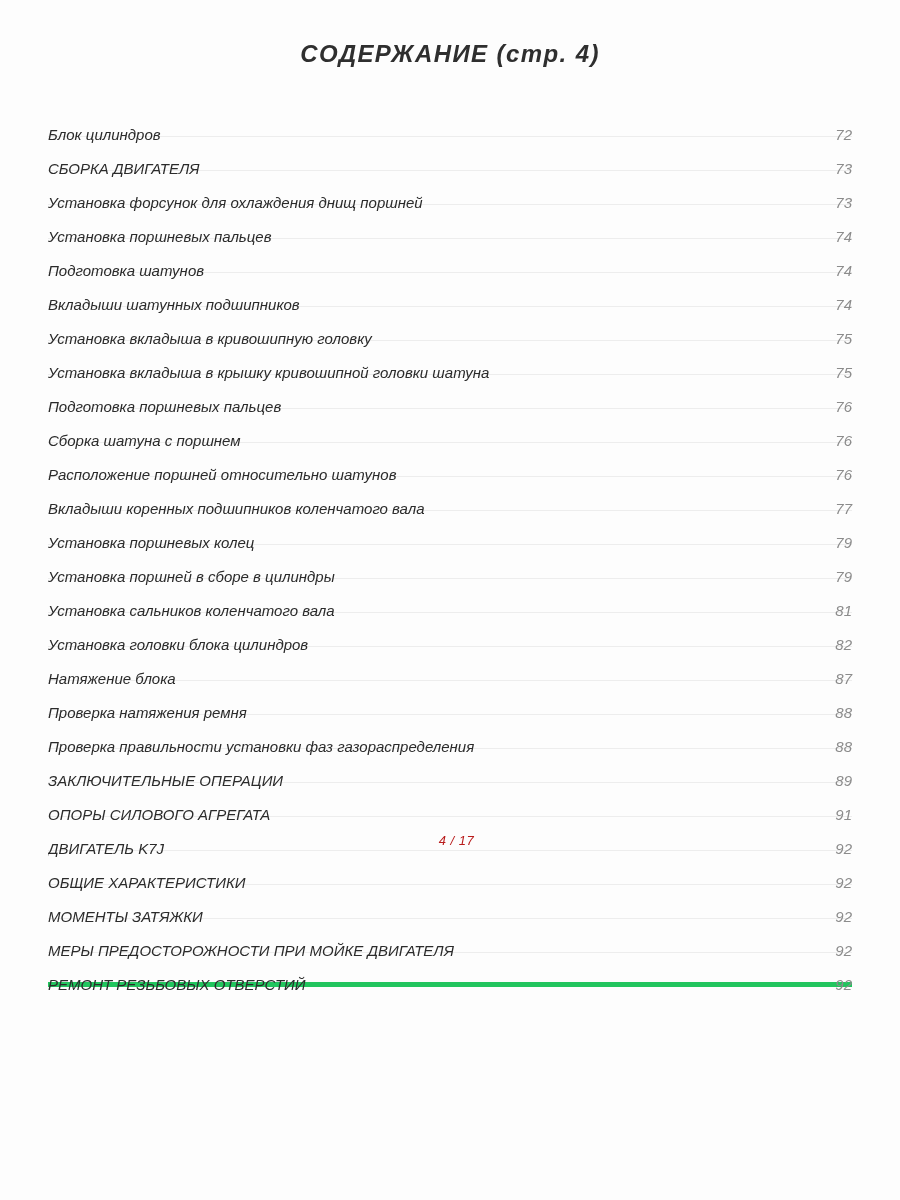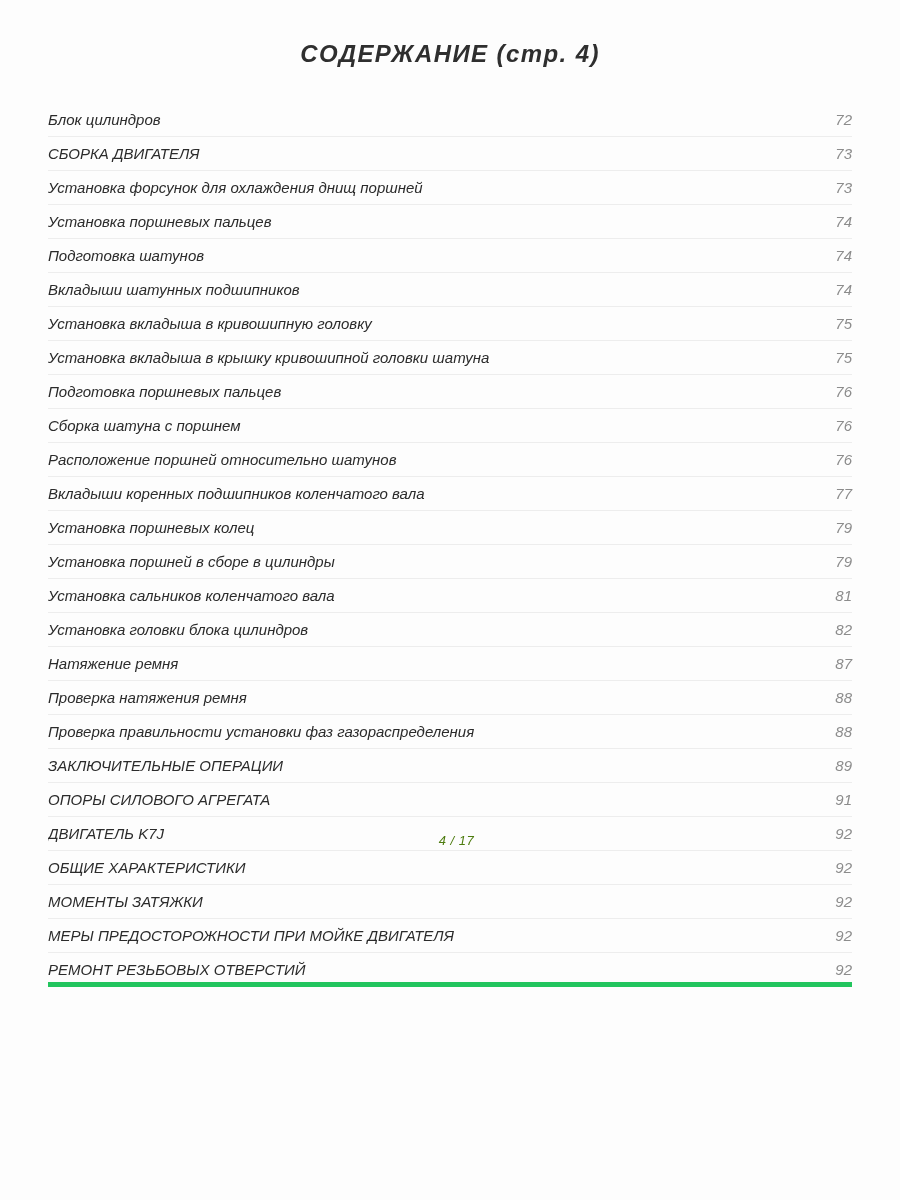--- a/index.html
+++ b/index.html
@@ -86,6 +86,7 @@
     flex: 0 0 auto;
     text-align: right;
     min-width: 26px;
+    margin-top: 15px;
   }
 
   

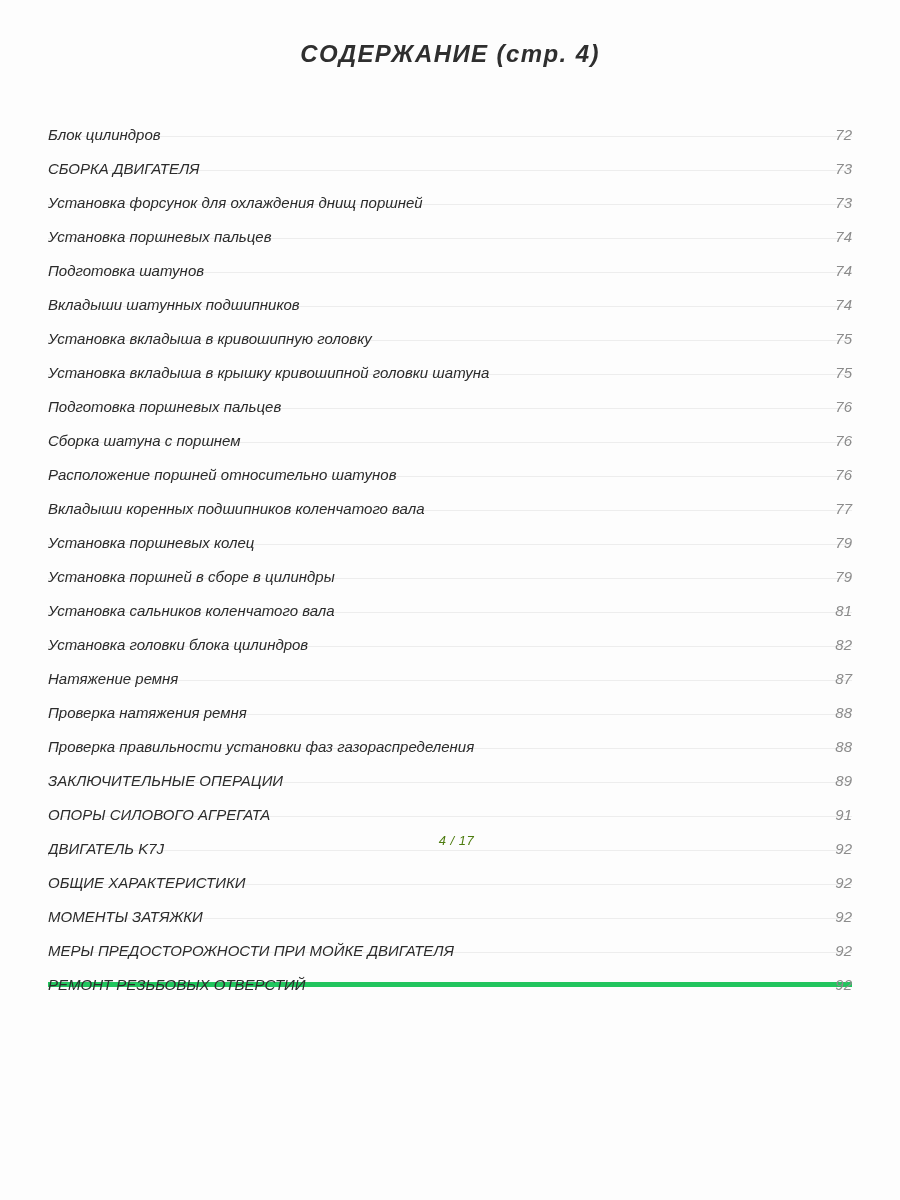--- a/index.html
+++ b/index.html
@@ -176,7 +176,7 @@
         <span class="toc-page">82</span>
       </li>
       <li class="toc-row">
-        <span class="toc-label">Натяжение ремня</span>
+        <span class="toc-label">Натяжение блока</span>
         <span class="toc-page">87</span>
       </li>
       <li class="toc-row">

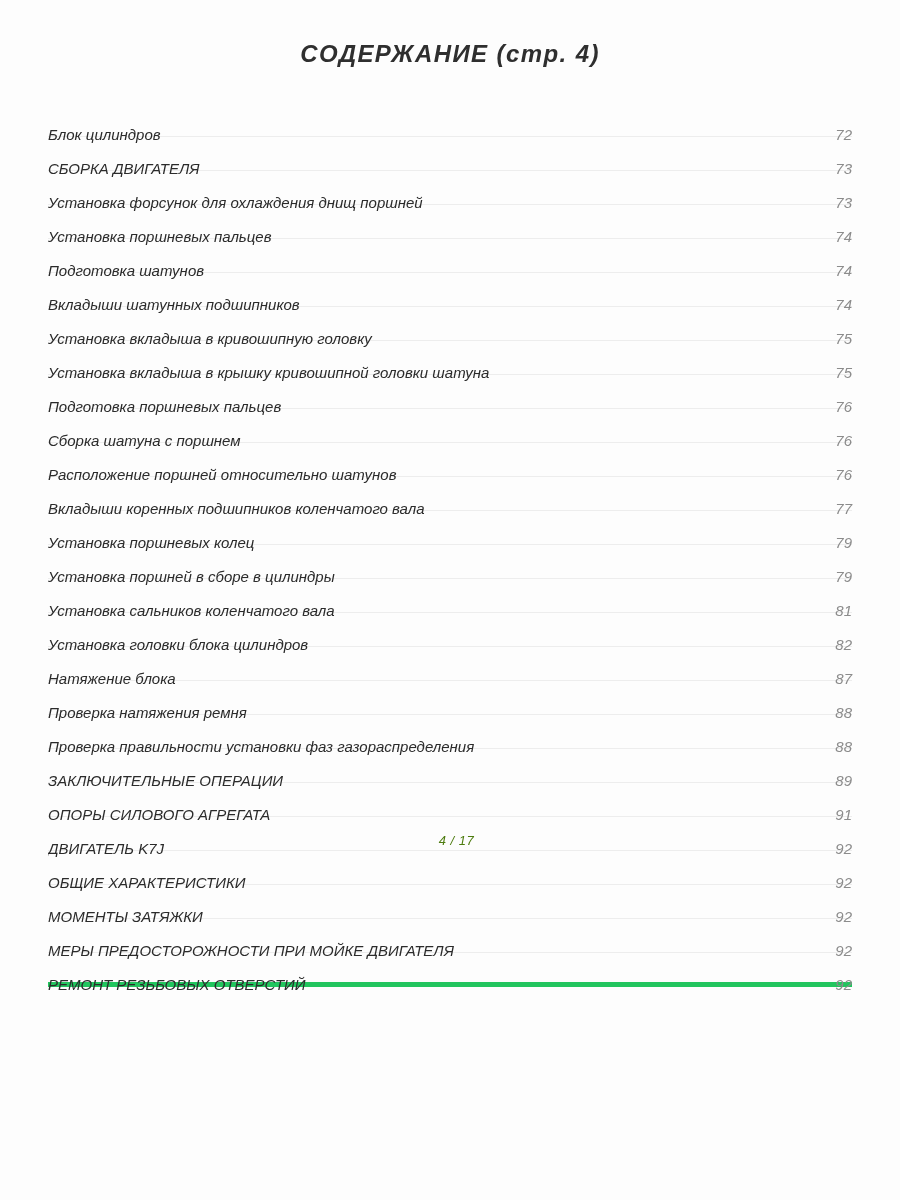--- a/index.html
+++ b/index.html
@@ -97,7 +97,7 @@
     bottom: 44px;
     text-align: center;
     font-size: 13px;
-    color: #4d7c0f;
+    color: #b91c1c;
     letter-spacing: 0.5px;
   }
 </style>

